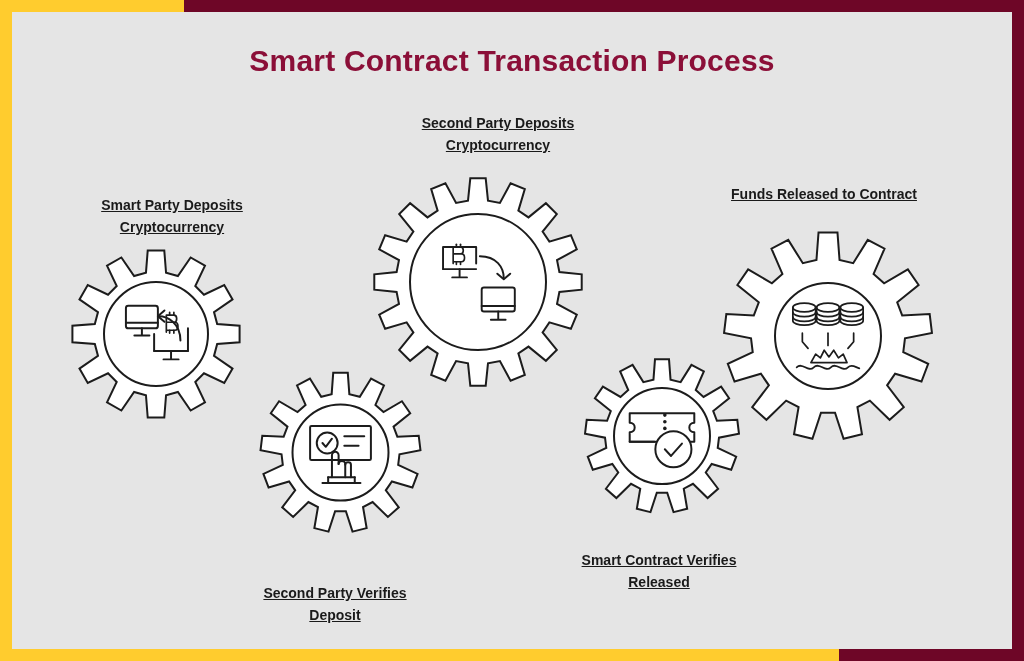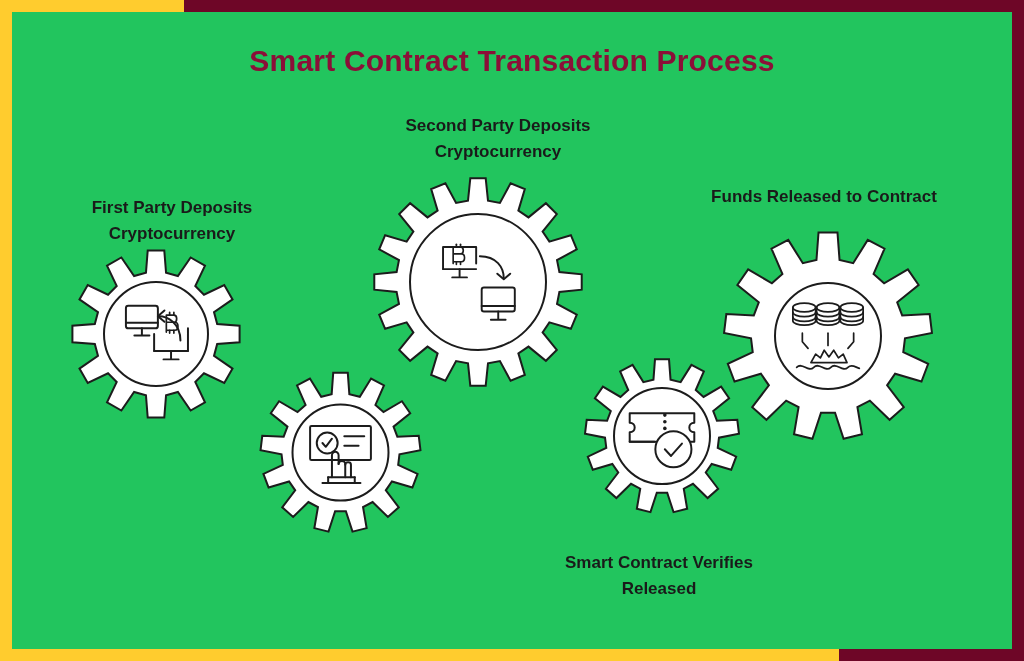--- a/index.html
+++ b/index.html
@@ -9,7 +9,7 @@
     font-family:"Liberation Sans", sans-serif;
     overflow:hidden;
   }
-  #stage{position:relative;width:1024px;height:661px;background:#22c55e;}
+  #stage{position:relative;width:1024px;height:661px;background:#e5e5e5;}
 
   
   .frame-seg{position:absolute;}

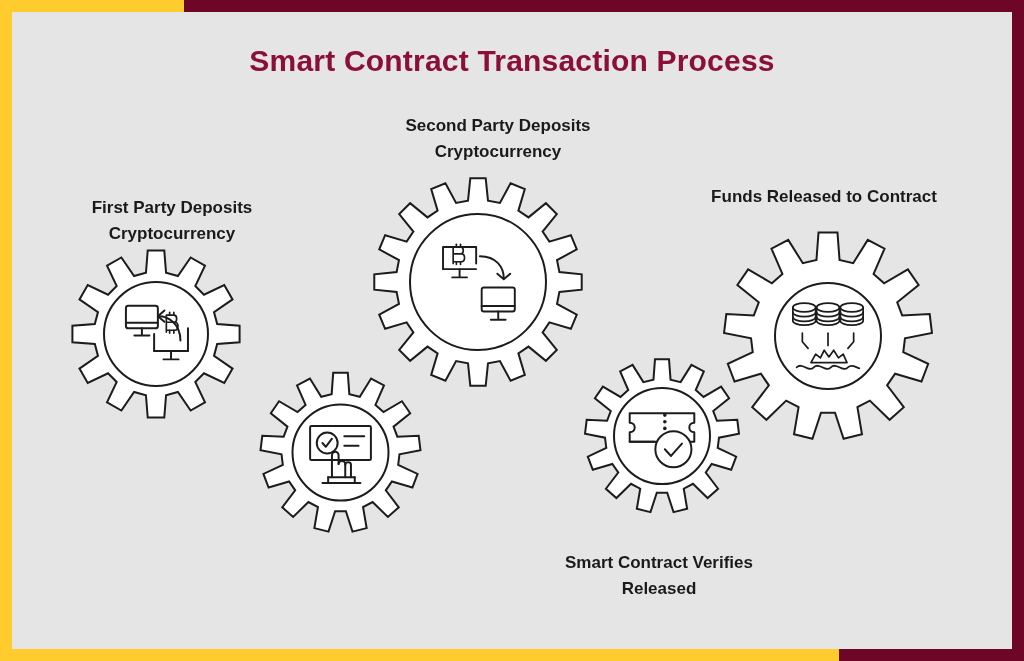--- a/index.html
+++ b/index.html
@@ -31,11 +31,12 @@
   .label{
     position:absolute;
     text-align:center;
-    font-size:17px;
+    font-size:14px;
     font-weight:bold;
     color:#1a1a1a;
     line-height:1.55;
     white-space:pre-line;
+    text-decoration:underline;
   }
   #label-0{left:52px; top:195px; width:240px;}
   #label-1{left:378px;top:113px; width:240px;}

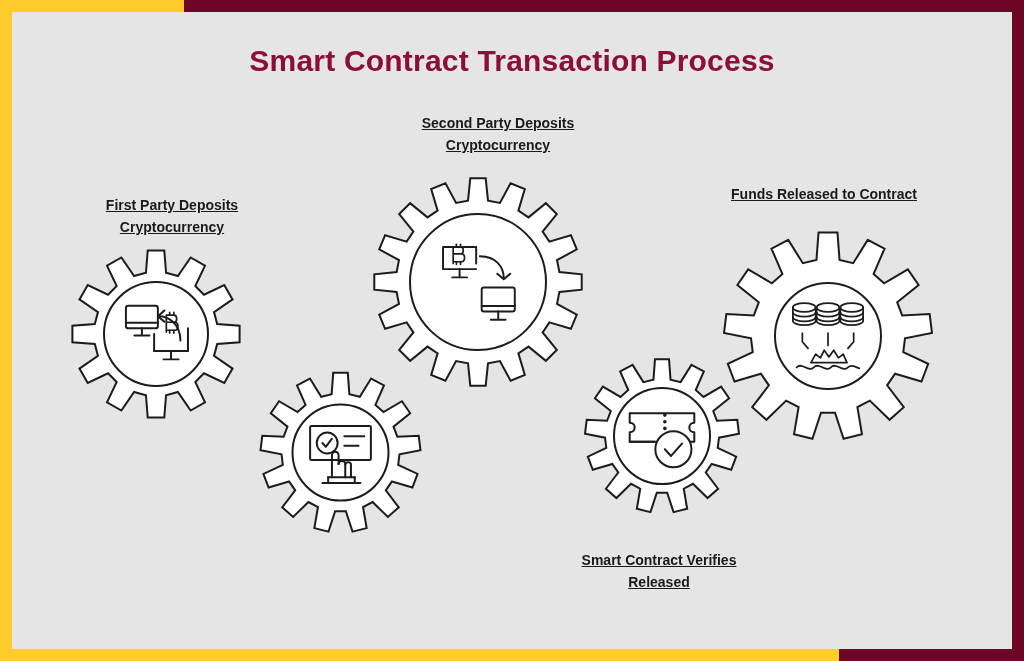--- a/index.html
+++ b/index.html
@@ -193,7 +193,7 @@
     </svg>
   </div>
 
-  <div class="label" id="label-0">First Party Deposits
+  <div class="label" id="label-0">Smart Party Deposits
 Cryptocurrency</div>
   <div class="label" id="label-1">Second Party Deposits
 Cryptocurrency</div>

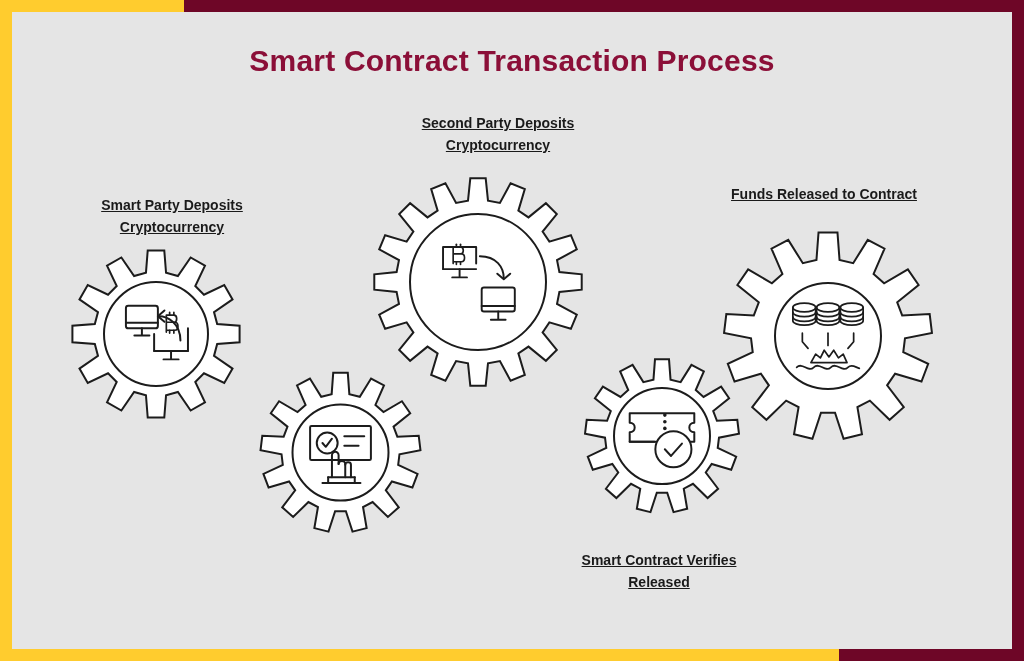--- a/index.html
+++ b/index.html
@@ -198,6 +198,8 @@
   <div class="label" id="label-1">Second Party Deposits
 Cryptocurrency</div>
   <div class="label" id="label-2">Funds Released to Contract</div>
+  <div class="label" id="label-3">Second Party Verifies
+Deposit</div>
   <div class="label" id="label-4">Smart Contract Verifies
 Released</div>
 

